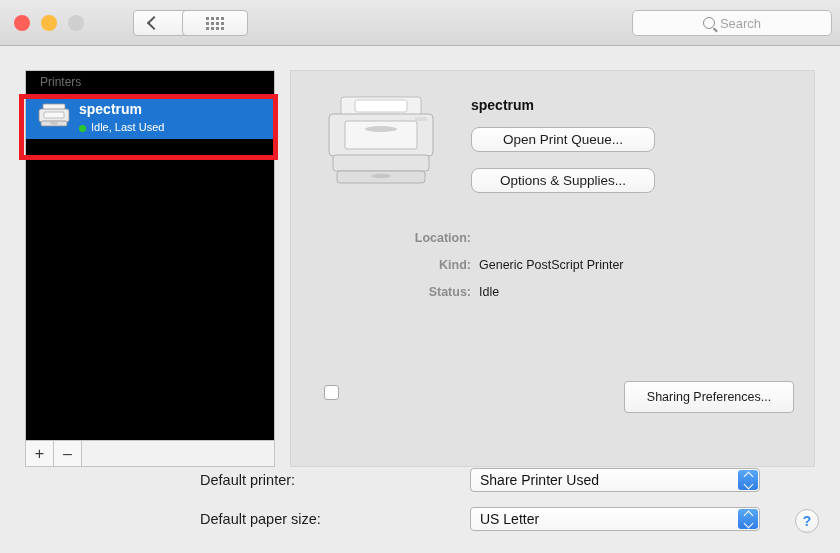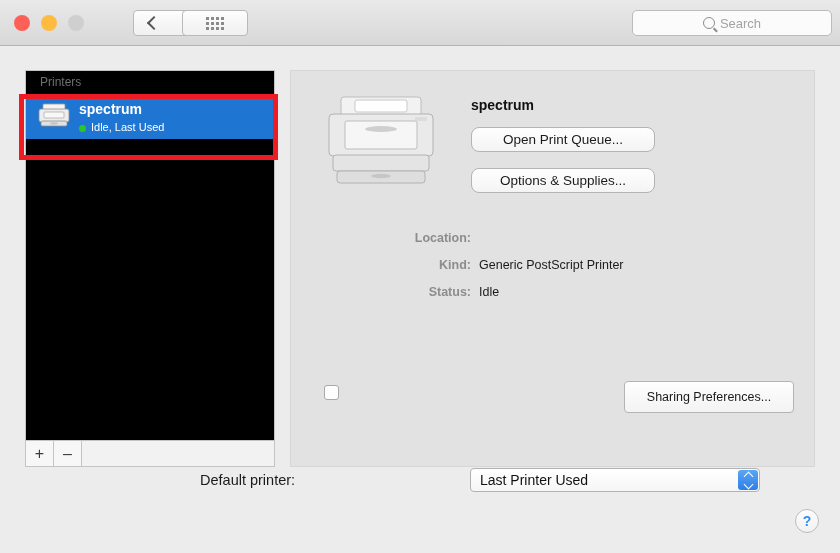--- a/index.html
+++ b/index.html
@@ -487,7 +487,7 @@
     <div id="row-default-printer" class="bottom-row">
       <span class="bottom-label">Default printer:</span>
       <span class="popup">
-        <span class="val">Last Printer Used</span>
+        <span class="val">Share Printer Used</span>
         <span class="stepper">
           <i class="sc up"></i>
             <i class="sc down"></i>

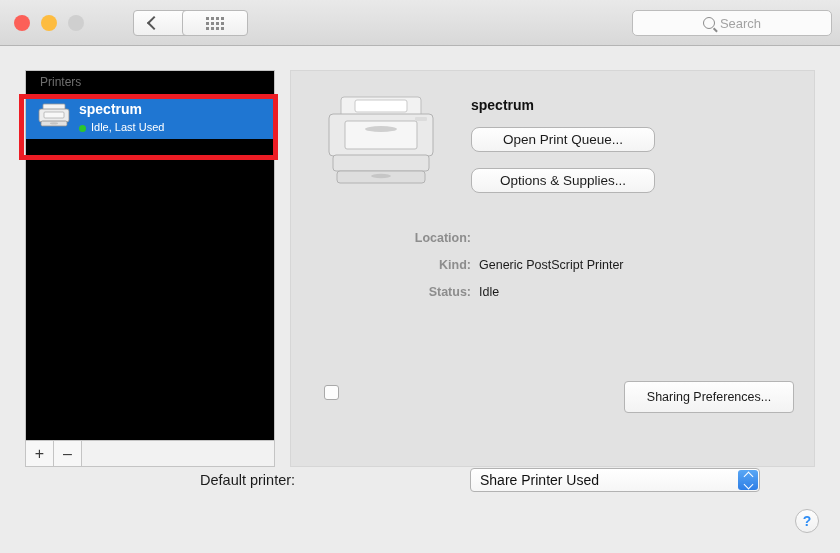--- a/index.html
+++ b/index.html
@@ -495,6 +495,16 @@
       </span>
     </div>
 
+    <div id="row-paper-size" class="bottom-row">
+      <span class="bottom-label">Default paper size:</span>
+      <span class="popup">
+        <span class="val">US Letter</span>
+        <span class="stepper">
+          <i class="sc up"></i>
+            <i class="sc down"></i>
+        </span>
+      </span>
+    </div>
   </div>
 
   <div id="help-btn">?</div>

